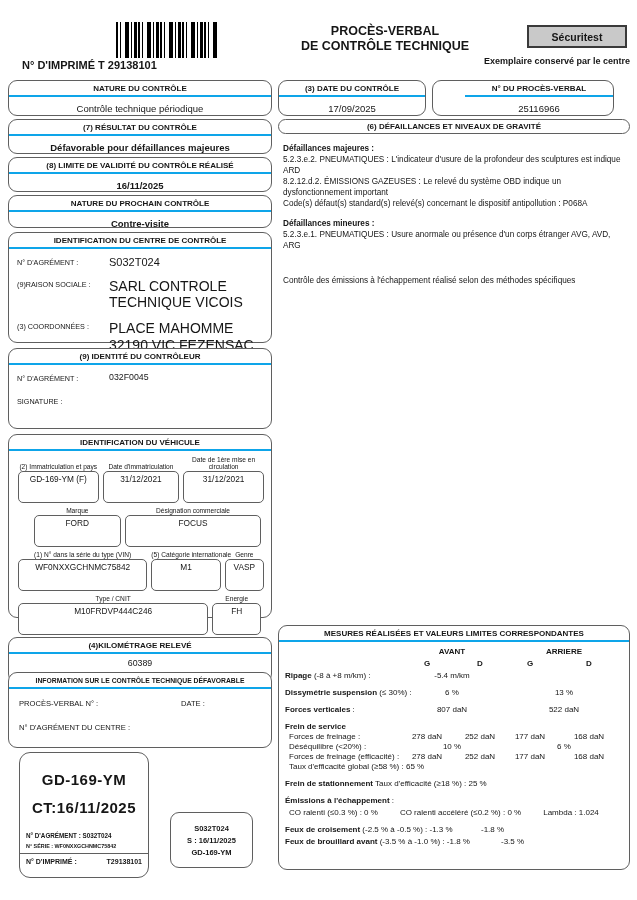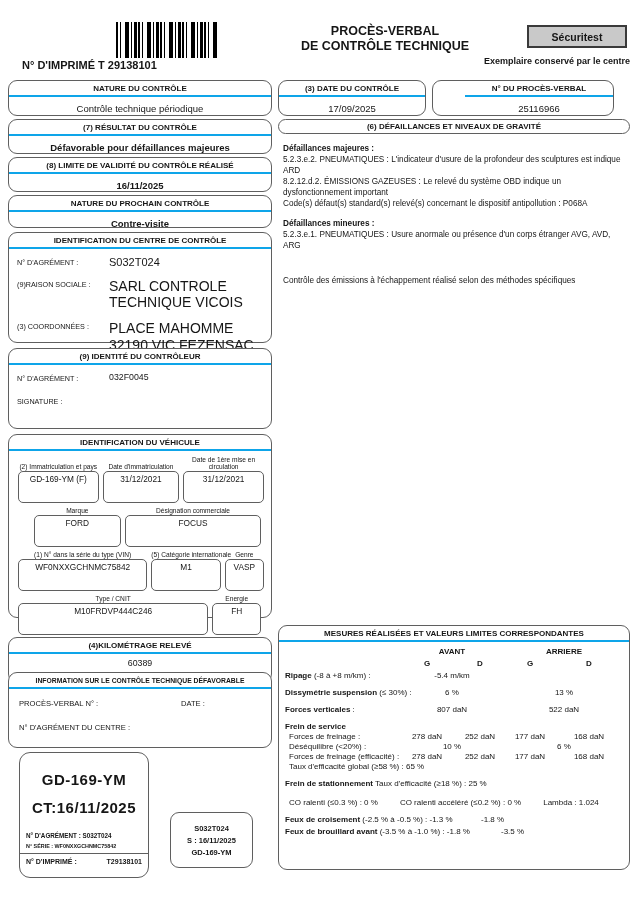--- a/index.html
+++ b/index.html
@@ -307,6 +307,7 @@
       <div><span class="bold">Frein de stationnement</span><span> Taux d'efficacité (≥18 %) : 25 %</span></div>
       <div class="gap7"></div>
 
+      <div><span class="bold">Émissions à l'échappement</span><span> :</span></div>
       <div class="emis-line">
         <span>CO ralenti (≤0.3 %) : 0 %</span>
         <span>CO ralenti accéléré (≤0.2 %) : 0 %</span>

